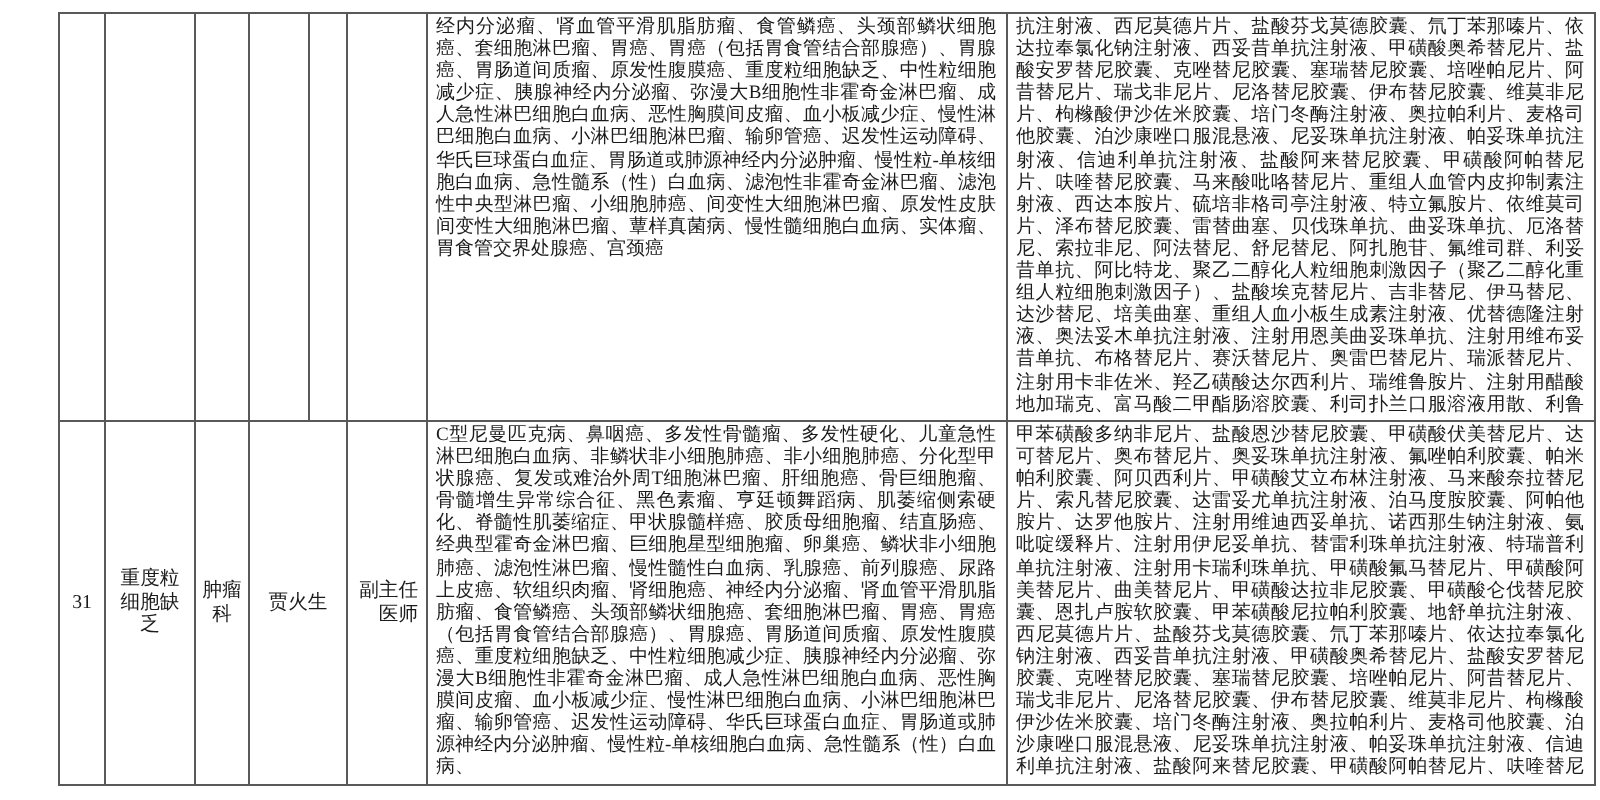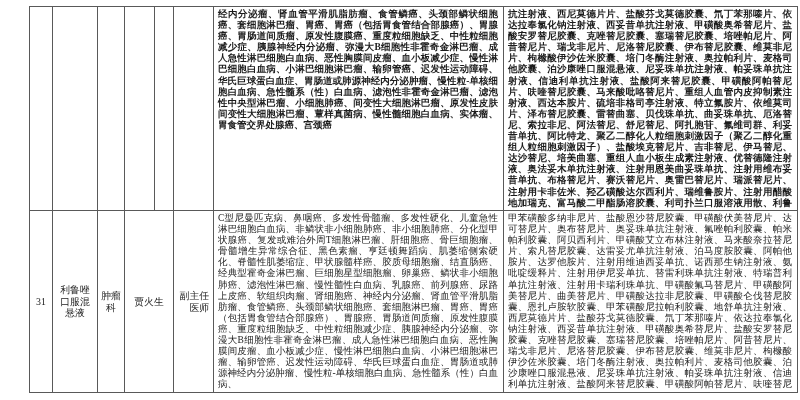--- a/index.html
+++ b/index.html
@@ -15,7 +15,7 @@
   table.doc td{
     border:1px solid #595959;color:#1b1b1b;overflow:hidden;
   }
-  tr.r0{height:204px;font-weight:bold;}
+  tr.r0{height:204px;}
   tr.r1{height:182px;}
   td.c{
     text-align:center;vertical-align:middle;

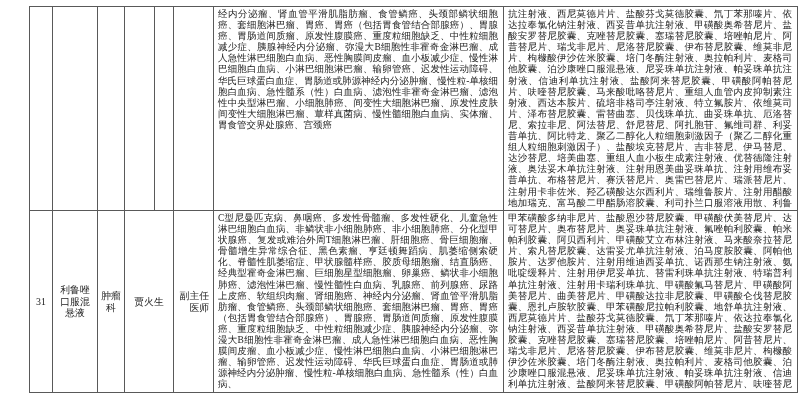--- a/index.html
+++ b/index.html
@@ -67,7 +67,7 @@
     </tr>
     <tr class="r1">
       <td class="c">31</td>
-      <td class="c pad-h">利鲁唑口服混悬液</td>
+      <td class="c pad-h">重度粒细胞缺乏</td>
       <td class="c pad-d">肿瘤科</td>
       <td class="c" colspan="2">贾火生</td>
       <td class="c pad-t">副主任医师</td>

